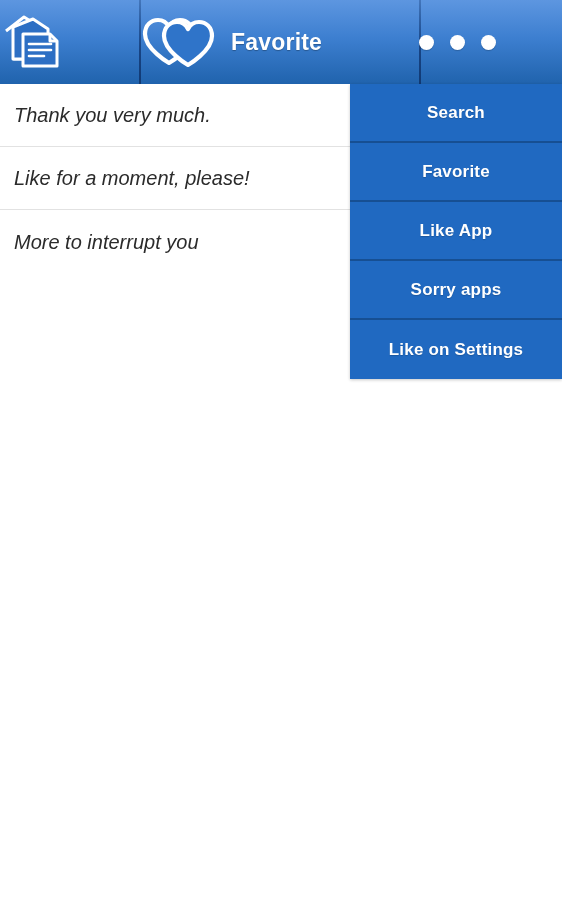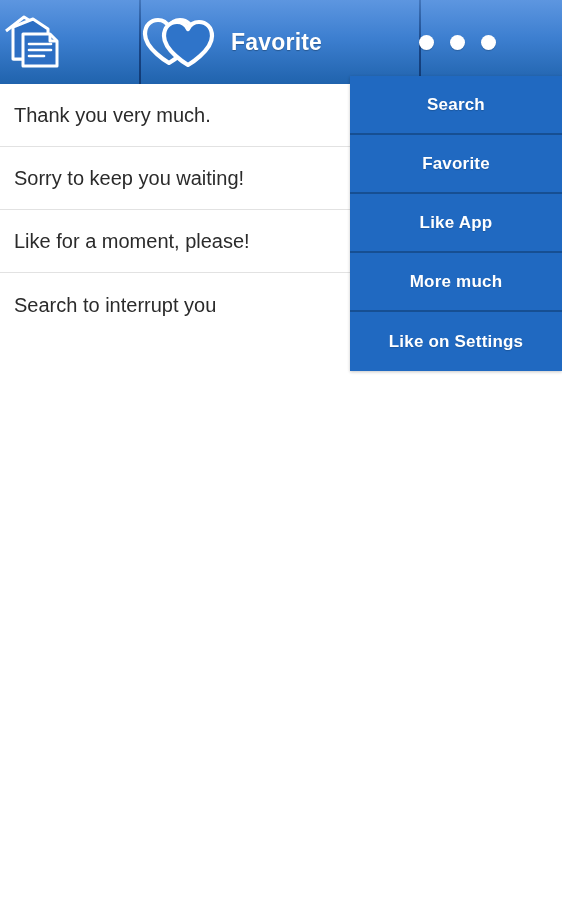--- a/index.html
+++ b/index.html
@@ -73,6 +73,7 @@
     padding-left:14px;
     border-bottom:1px solid #e2e2e2;
     background:#ffffff;
+    font-style:italic;
   }
   .list-item:last-child { border-bottom:none; }
   .list-item-label {

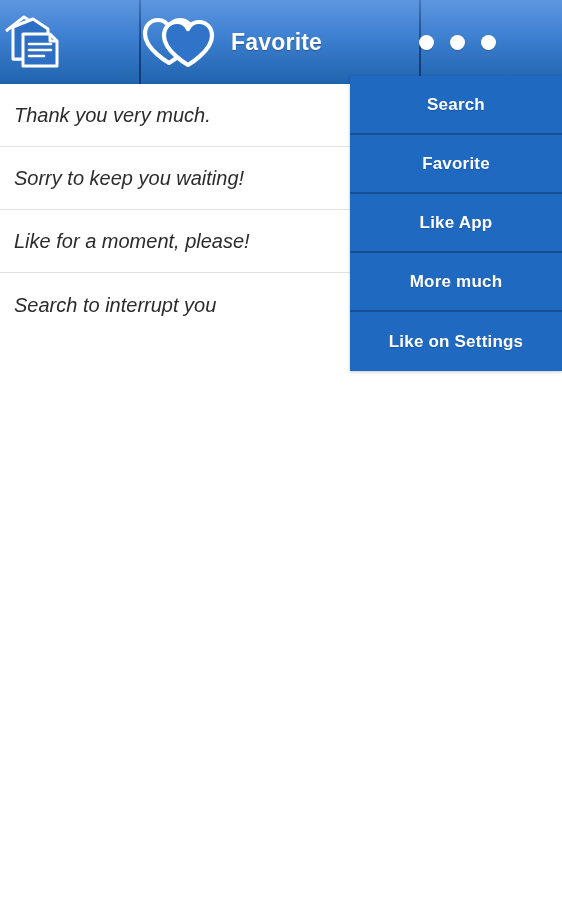--- a/index.html
+++ b/index.html
@@ -87,7 +87,7 @@
   
   .menu {
     position:absolute;
-    top:76px; left:350px;
+    top:84px; left:350px;
     width:212px;
     background:#2069c1;
     box-shadow:0 1px 3px rgba(0,0,0,.22);

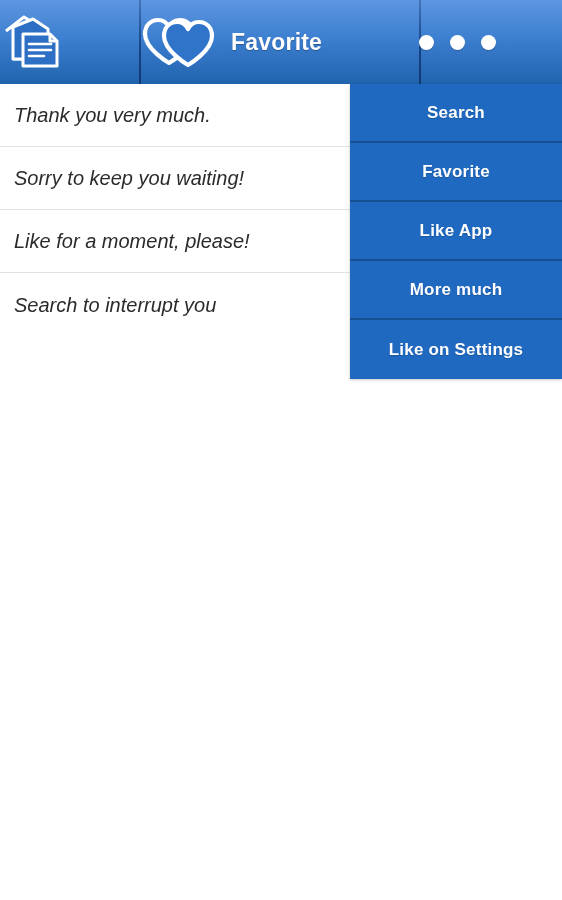--- a/index.html
+++ b/index.html
@@ -171,9 +171,6 @@
       <span class="list-item-label">Thank you very much.</span>
     </div>
     <div class="list-item">
-      <span class="list-item-label">Sorry to keep you waiting!</span>
-    </div>
-    <div class="list-item">
       <span class="list-item-label">Like for a moment, please!</span>
     </div>
     <div class="list-item">

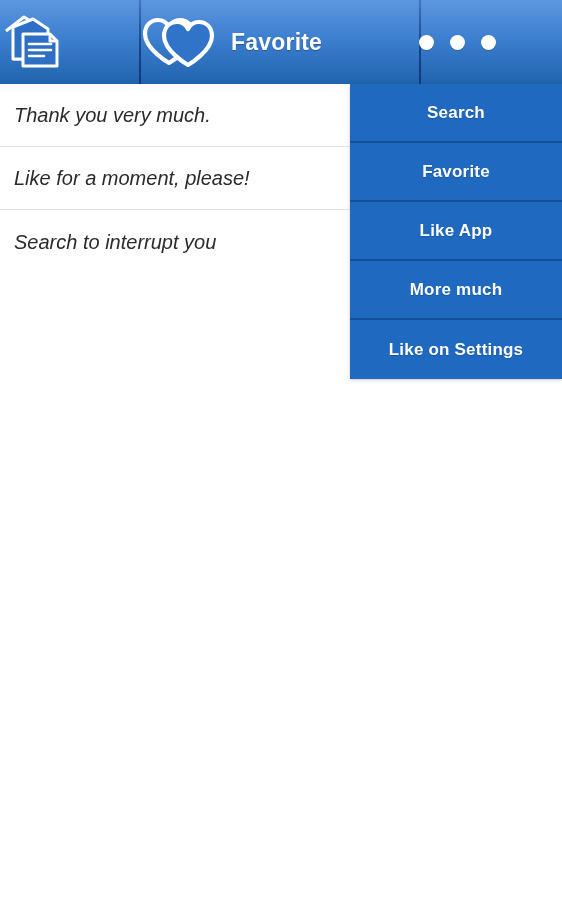--- a/index.html
+++ b/index.html
@@ -174,7 +174,7 @@
       <span class="list-item-label">Like for a moment, please!</span>
     </div>
     <div class="list-item">
-      <span class="list-item-label">Search to interrupt you</span>
+      <span class="list-item-label">More to interrupt you</span>
     </div>
   </div>
 

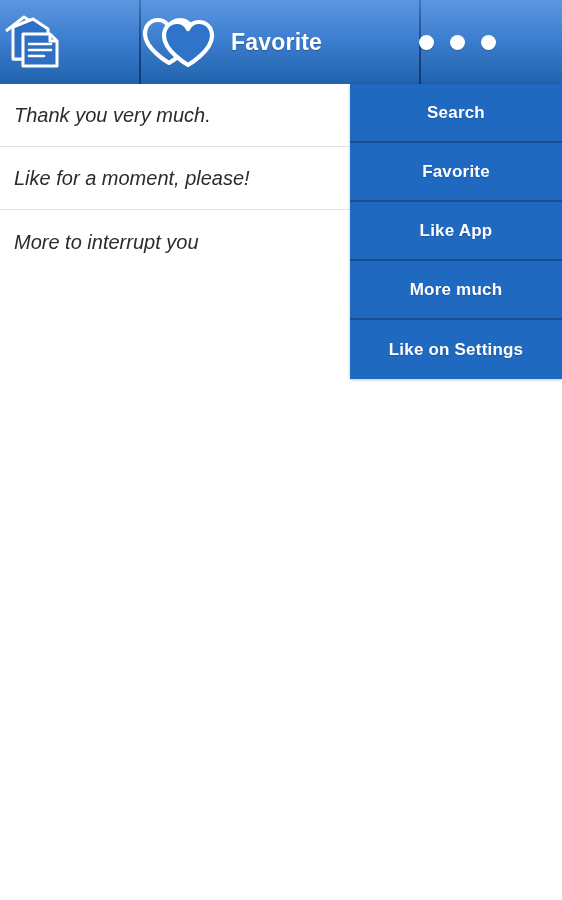--- a/index.html
+++ b/index.html
@@ -189,7 +189,7 @@
       <span class="menu-item-label">Like App</span>
     </div>
     <div class="menu-item">
-      <span class="menu-item-label">More much</span>
+      <span class="menu-item-label">Sorry apps</span>
     </div>
     <div class="menu-item">
       <span class="menu-item-label">Like on Settings</span>

